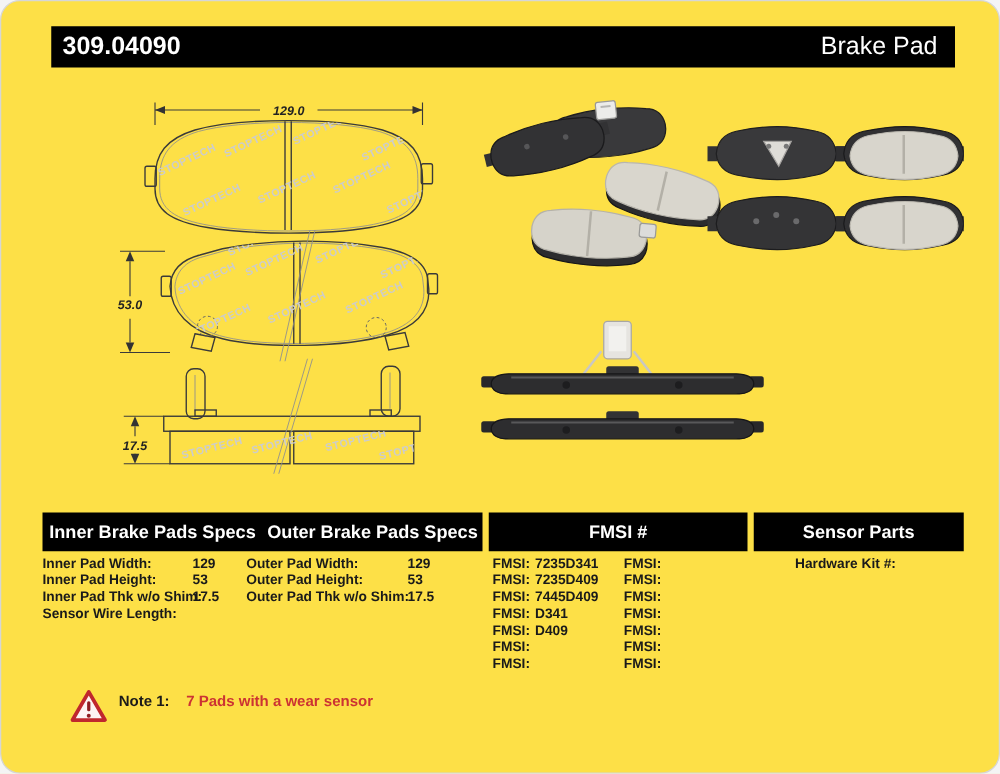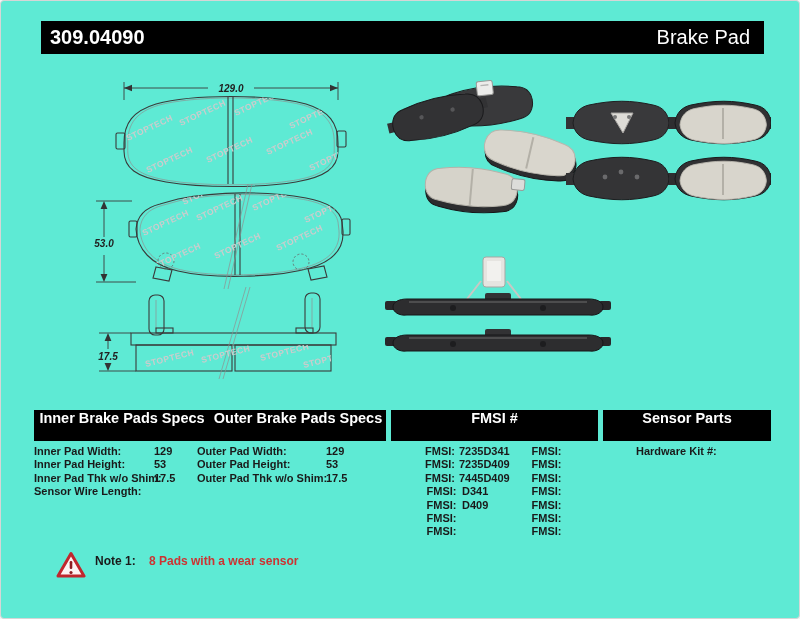--- a/index.html
+++ b/index.html
@@ -5,9 +5,9 @@
   * { margin:0; padding:0; box-sizing:border-box; }
   html,body { background:#f4f4f4; }
   .page {
-    position:relative; width:800px; height:619px; background:#5eead4;
+    position:relative; width:800px; height:619px; background:#fde047;
     font-family:"Liberation Sans", sans-serif; color:#1a1a1a;
-    border:1px solid #d6d6d6; border-radius:4px; overflow:hidden;
+    border:1px solid #d6d6d6; border-radius:16px; overflow:hidden;
   }
   
   .hdr-bar {

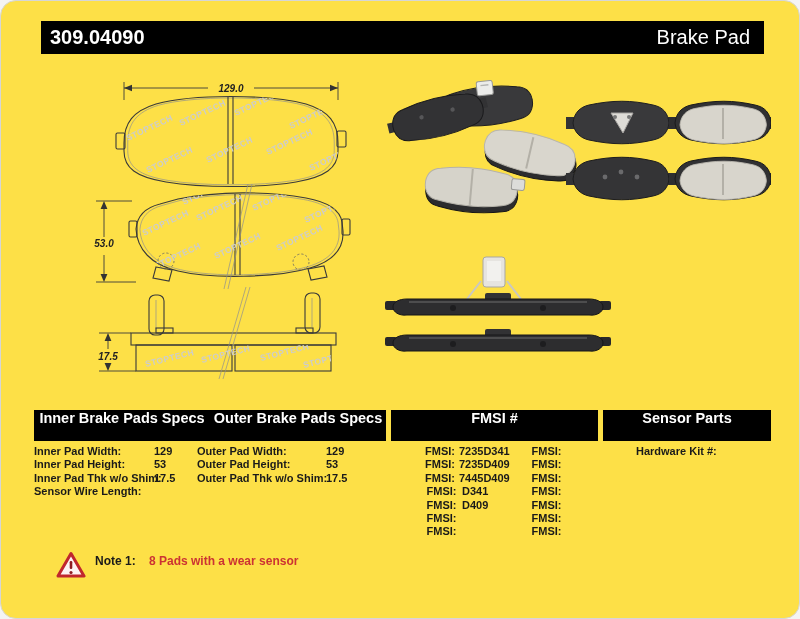--- a/index.html
+++ b/index.html
@@ -27,7 +27,7 @@
   
   .tbar {
     position:absolute; top:409px; height:31px; background:#000; color:#fff;
-    display:flex; align-items:flex-start; justify-content:center;
+    display:flex; align-items:center; justify-content:center;
     font-size:14.5px; font-weight:bold;
   }
   .tbar.split { justify-content:space-between; }

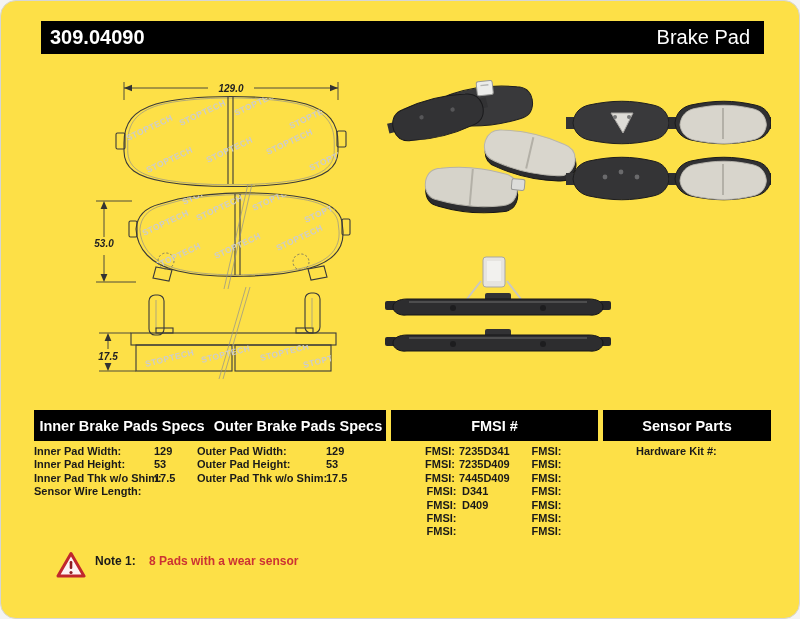--- a/index.html
+++ b/index.html
@@ -38,7 +38,7 @@
   .srow .val { margin-left:4px; }
   .inner-col .lbl { width:116px; }
   .outer-col .lbl { width:125px; }
-  .fmsi-col .lbl { width:33px; text-align:center;margin-left:34px; }
+  .fmsi-col .lbl { width:33px; text-align:right; }
   .rel-col  .lbl { text-align:left; }
   
   .warn-icon { position:absolute; left:55px; top:550px; }

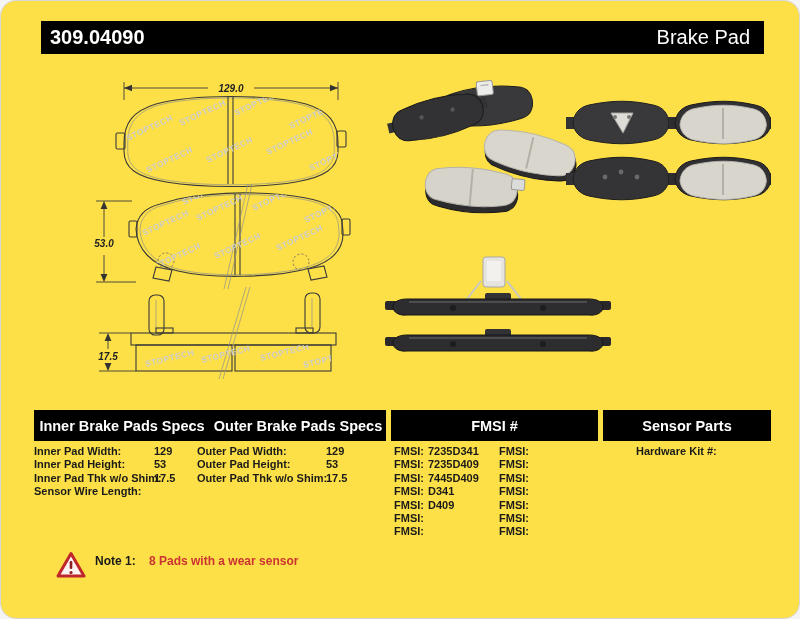--- a/index.html
+++ b/index.html
@@ -384,7 +384,7 @@
   <div class="note-block">
     <div class="nrow">
       <span class="nlbl">Note 1:</span>
-      <span class="ntxt">8 Pads with a wear sensor</span>
+      <span class="ntxt">7 Pads with a wear sensor</span>
     </div>
   </div>
 

